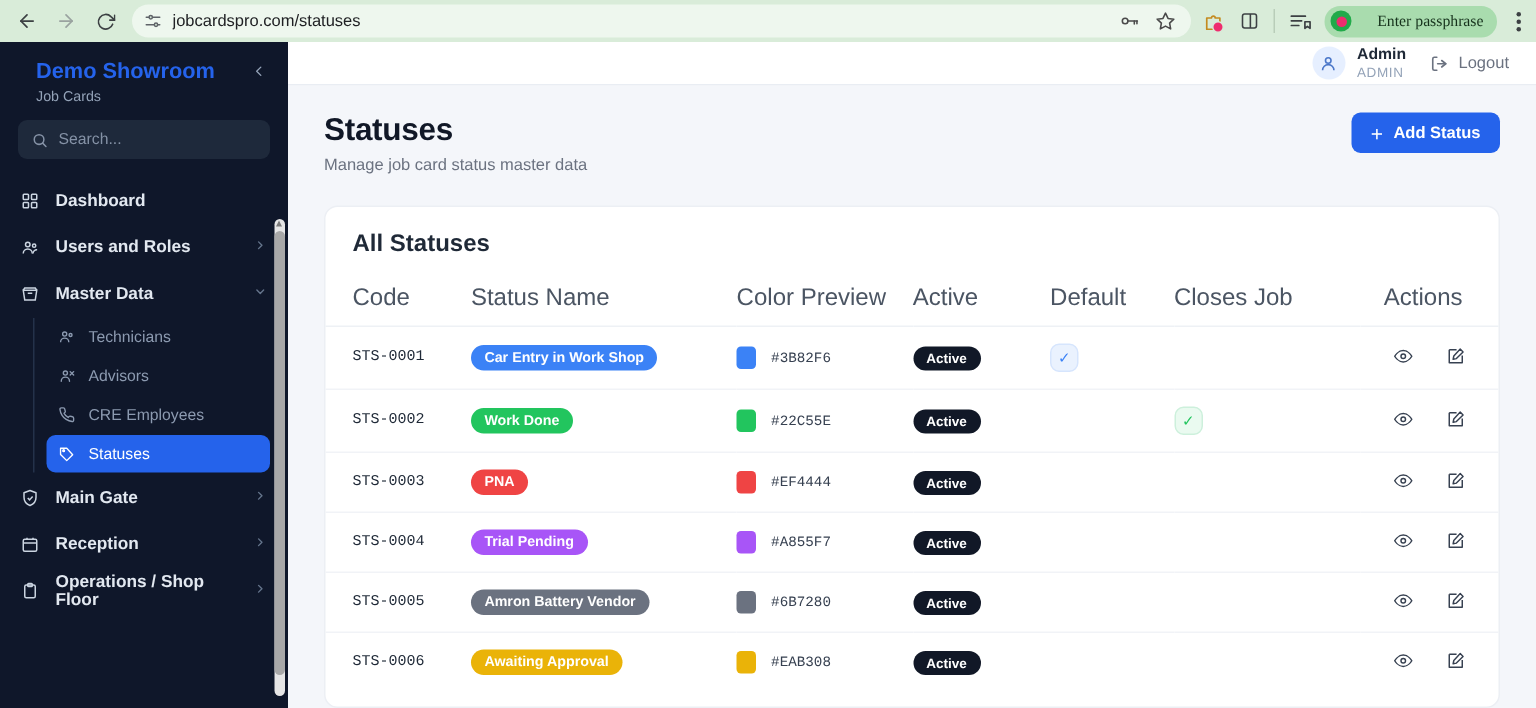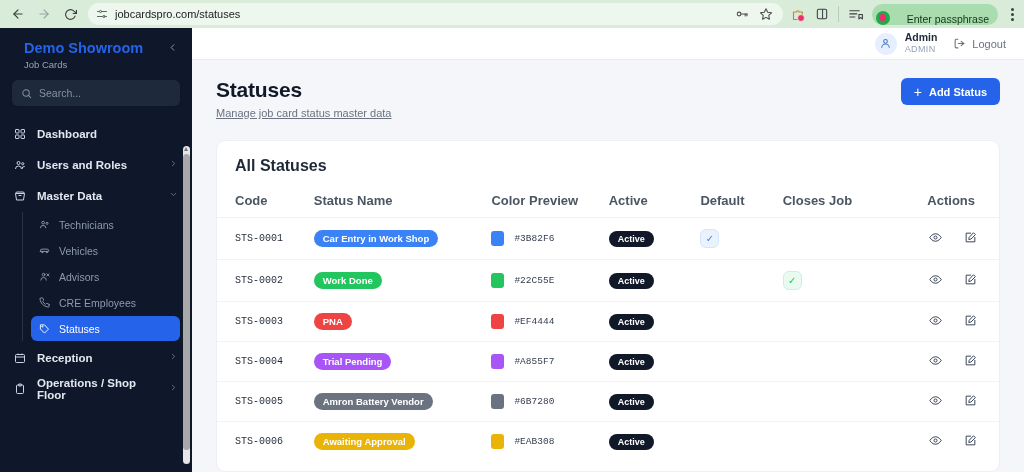--- a/index.html
+++ b/index.html
@@ -47,9 +47,9 @@
   }
   .divider-v { width: 1px; height: 16px; background: #b9cdb9; }
   .passphrase-pill {
-    display: flex; align-items: flex-end; gap: 17px;
+    display: flex; align-items: center; gap: 17px;
     background: #a9dcae; border-radius: 11px;
-    height: 21px; padding: 0 9px 0 4px; flex: none;
+    height: 21px; padding: 0 9px 0 4px; flex: none; font-family: Liberation Serif, serif;
   }
   .passphrase-pill .ring {
     width: 14px; height: 14px; border-radius: 50%;

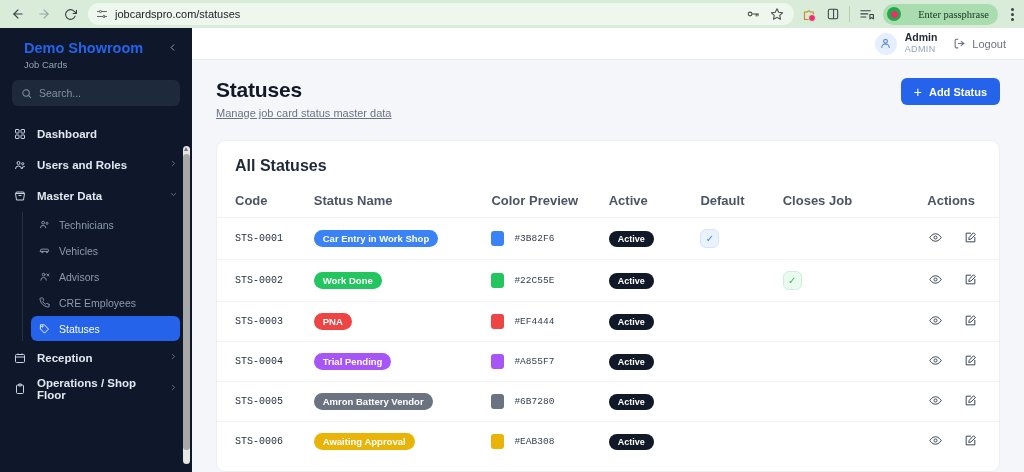--- a/index.html
+++ b/index.html
@@ -136,7 +136,7 @@
   .page { padding: 18px 24px 0 24px; }
   .page-head { display: flex; align-items: flex-start; justify-content: space-between; }
   .page-title { font-size: 21px; font-weight: bold; color: #111827; letter-spacing: -.2px; }
-  .page-sub { font-size: 11px; color: #6b7280; margin-top: 5px; text-decoration: underline; }
+  .page-sub { font-size: 11px; color: #6b7280; margin-top: 5px; }
   .btn-primary {
     background: #2563eb; color: #fff; border: none;
     height: 27px; border-radius: 6px; padding: 0 13px;

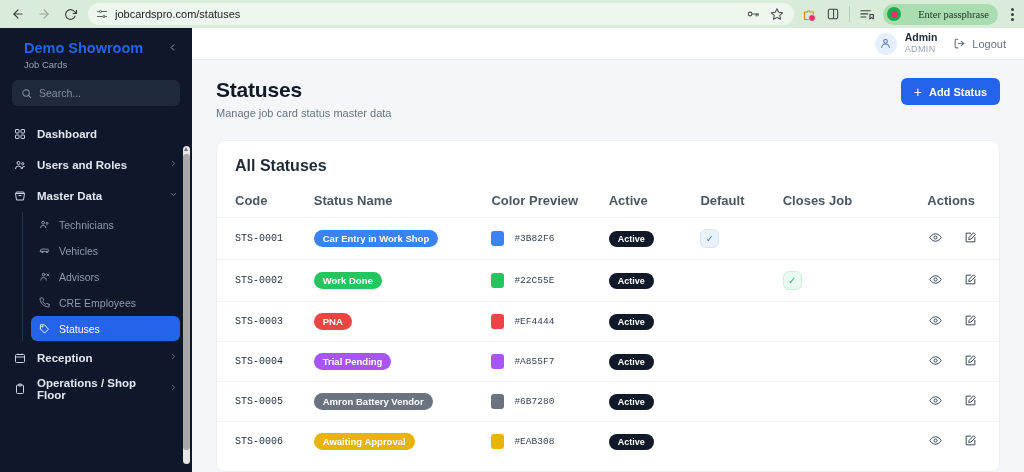--- a/index.html
+++ b/index.html
@@ -153,7 +153,7 @@
   .card-title { font-size: 16px; font-weight: bold; color: #1f2937; padding: 0 18px 0 18px; }
   table { width: 100%; border-collapse: collapse; margin-top: 18px; }
   thead th {
-    text-align: left; font-size: 13px; font-weight: bold; color: #4b5563;
+    text-align: left; font-size: 16px; font-weight: normal; color: #4b5563;
     padding: 0 0 9px 0; border-bottom: 1px solid #eef1f5;
   }
   thead th:first-child { padding-left: 18px; }

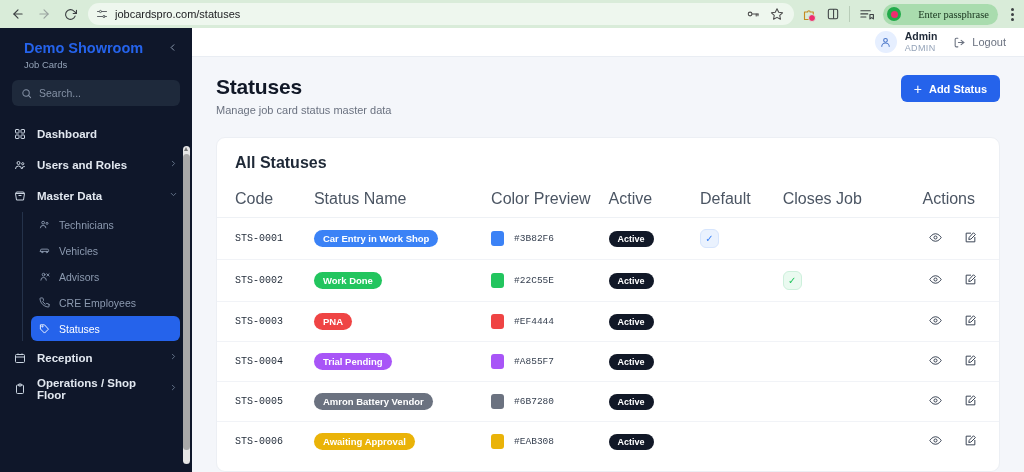--- a/index.html
+++ b/index.html
@@ -362,16 +362,6 @@
               </svg>
           </span>
           <span>Technicians</span>
-        </div>
-        <div class="sub-item">
-          <span class="nav-ico">
-            <svg width="11" height="11" viewBox="0 0 24 24" fill="none" stroke="currentColor" stroke-width="2" stroke-linecap="round">
-                <path d="M3 14h18v-2a3 3 0 0 0-3-3H6a3 3 0 0 0-3 3z"></path>
-                <circle cx="7" cy="15.5" r="1.4"></circle>
-                <circle cx="17" cy="15.5" r="1.4"></circle>
-              </svg>
-          </span>
-          <span>Vehicles</span>
         </div>
         <div class="sub-item">
           <span class="nav-ico">

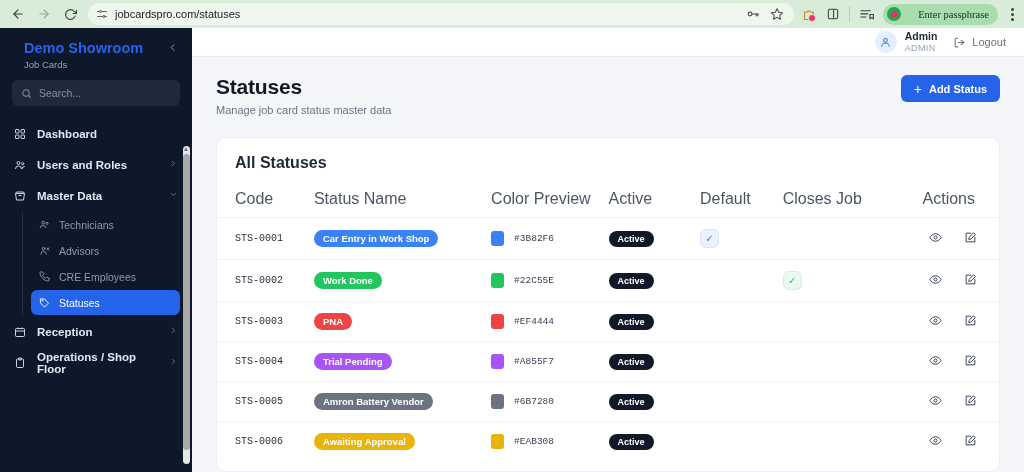--- a/index.html
+++ b/index.html
@@ -393,6 +393,20 @@
         </div>
       </div>
 
+      <div class="nav-item">
+        <span class="nav-ico">
+          <svg width="12" height="12" viewBox="0 0 24 24" fill="none" stroke="currentColor" stroke-width="2" stroke-linejoin="round">
+              <path d="M12 2 4 5v6c0 5 3.4 9.3 8 11 4.6-1.7 8-6 8-11V5z"></path>
+              <polyline points="9 12 11.5 14.5 15.5 10"></polyline>
+            </svg>
+        </span>
+        <span>Main Gate</span>
+        <span class="chev">
+          <svg width="9" height="9" viewBox="0 0 24 24" fill="none" stroke="currentColor" stroke-width="2.5" stroke-linecap="round" stroke-linejoin="round">
+              <polyline points="9 18 15 12 9 6"></polyline>
+            </svg>
+        </span>
+      </div>
 
       <div class="nav-item">
         <span class="nav-ico">

